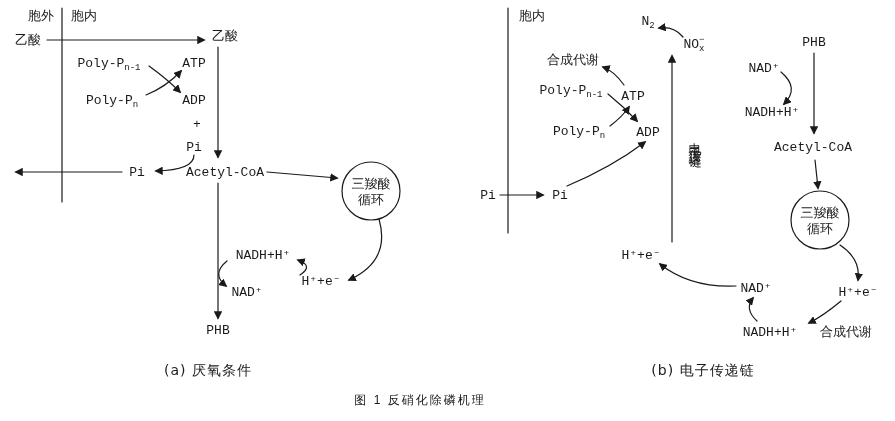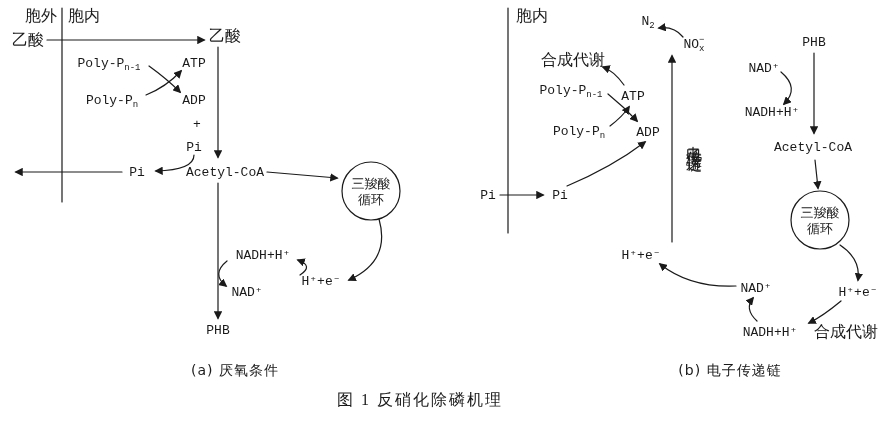--- a/index.html
+++ b/index.html
@@ -21,7 +21,7 @@
     line-height:1;
     color:#1a1a1a;
   }
-  .cn { font-family:Liberation Sans, sans-serif; font-size:16px; }
+  .cn { font-family:Liberation Mono, monospace; font-size:13px; }
   .cn-sm { font-family:Liberation Mono, monospace; font-size:13px; }
   .cap { font-family:"DejaVu Sans","Liberation Sans",sans-serif; font-size:14px; letter-spacing:1px;margin-left:27px; }
   .figcap { font-family:Liberation Serif, serif; font-size:16px; letter-spacing:2px; }

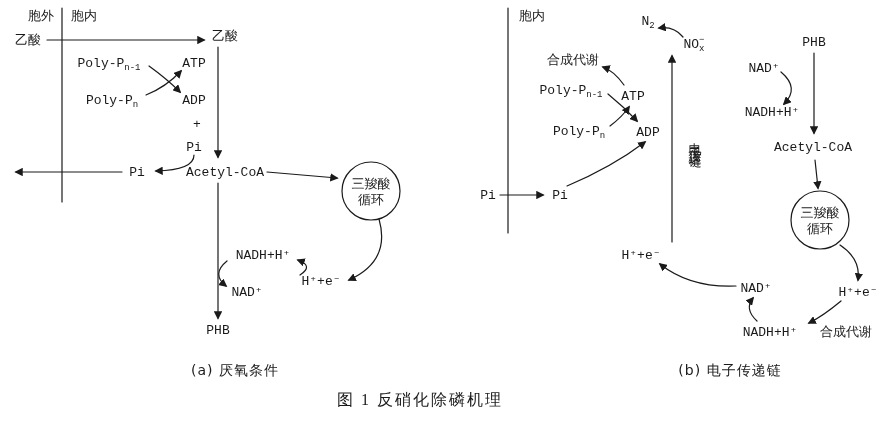--- a/index.html
+++ b/index.html
@@ -23,7 +23,7 @@
   }
   .cn { font-family:Liberation Mono, monospace; font-size:13px; }
   .cn-sm { font-family:Liberation Mono, monospace; font-size:13px; }
-  .cap { font-family:"DejaVu Sans","Liberation Sans",sans-serif; font-size:14px; letter-spacing:1px;margin-left:27px; }
+  .cap { font-family:"DejaVu Sans","Liberation Sans",sans-serif; font-size:14px; letter-spacing:1px; }
   .figcap { font-family:Liberation Serif, serif; font-size:16px; letter-spacing:2px; }
   .vert { writing-mode:vertical-rl; letter-spacing:3px; }
   .lbl sub { font-size:9px; line-height:0; }

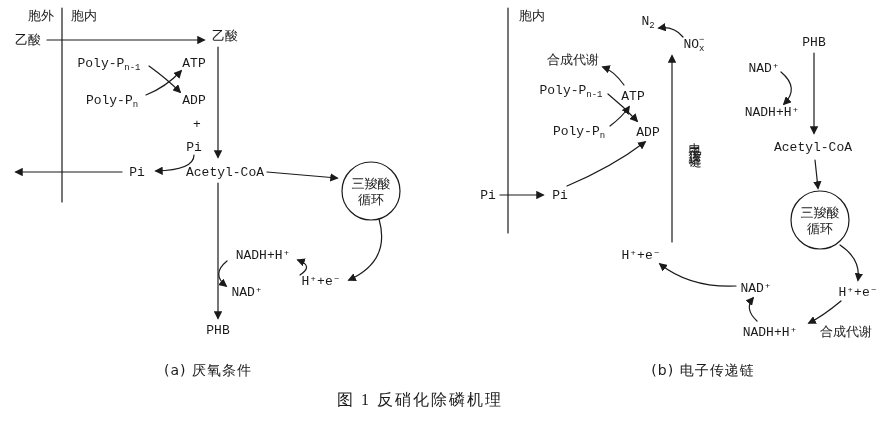--- a/index.html
+++ b/index.html
@@ -24,7 +24,7 @@
   .cn { font-family:Liberation Mono, monospace; font-size:13px; }
   .cn-sm { font-family:Liberation Mono, monospace; font-size:13px; }
   .cap { font-family:"DejaVu Sans","Liberation Sans",sans-serif; font-size:14px; letter-spacing:1px; }
-  .figcap { font-family:Liberation Serif, serif; font-size:16px; letter-spacing:2px; }
+  .figcap { font-family:Liberation Sans, sans-serif; font-size:12px; letter-spacing:2px; }
   .vert { writing-mode:vertical-rl; letter-spacing:3px; }
   .lbl sub { font-size:9px; line-height:0; }
   .stack { display:inline-flex; flex-direction:column; font-size:9px; line-height:1; vertical-align:middle; }

